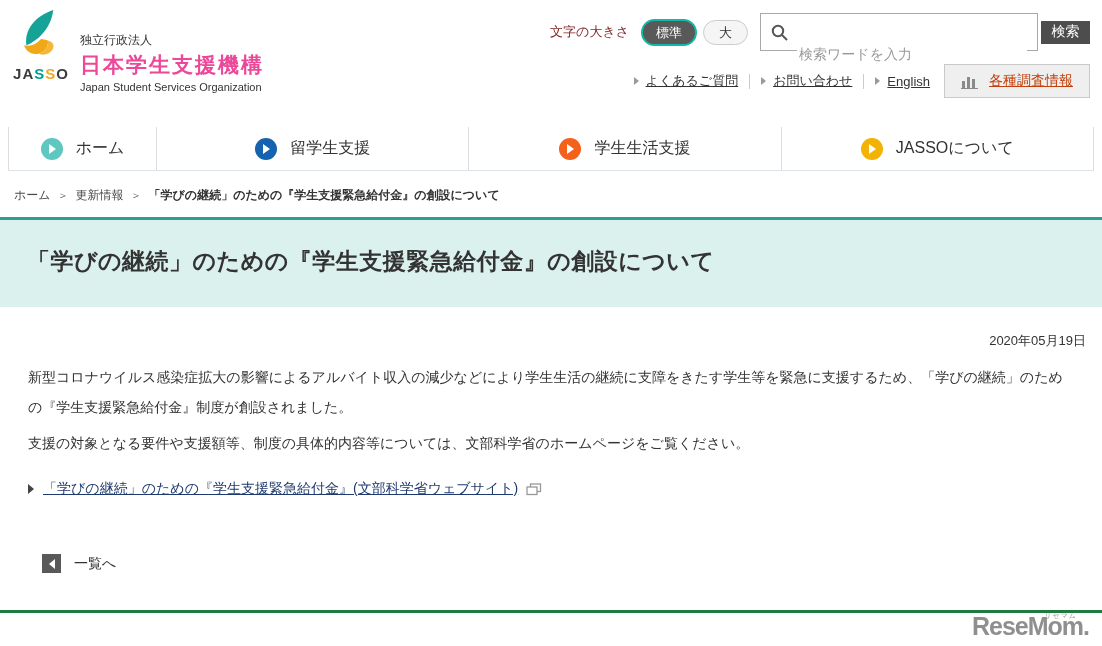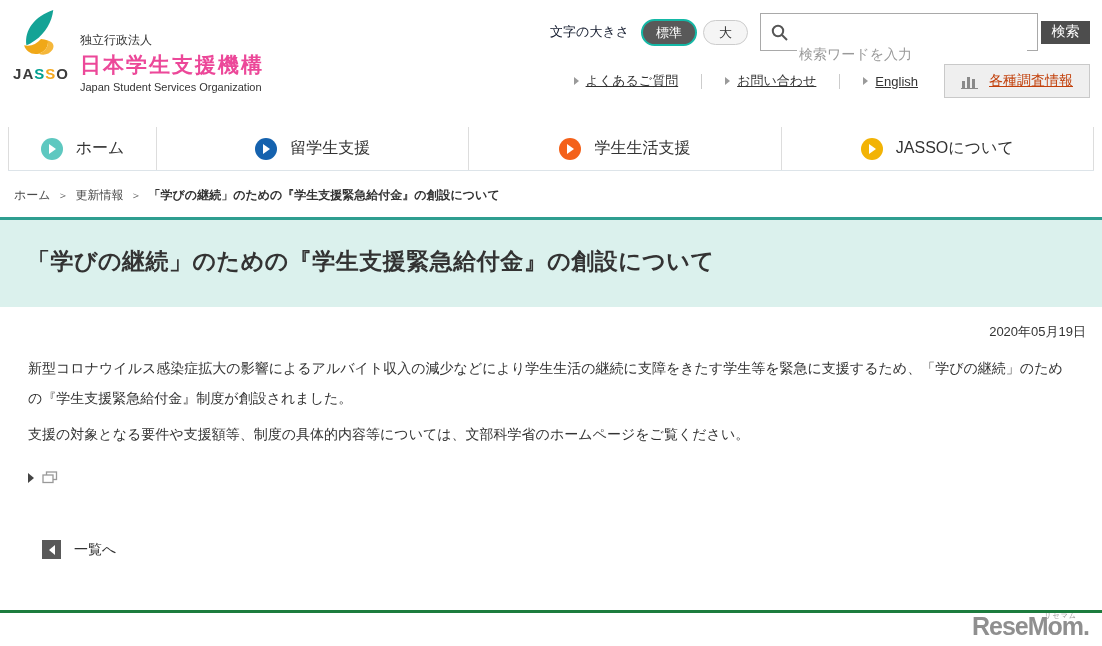--- a/index.html
+++ b/index.html
@@ -25,7 +25,7 @@
 
   .header-right { position:absolute; right:12px; top:13px; }
   .hr-row1 { display:flex; align-items:center; justify-content:flex-end; }
-  .ts-label { font-size:13px; margin-right:12px; color:#0f172a; }
+  .ts-label { font-size:13px; margin-right:12px; color:#7f1d1d; }
   .pill { border-radius:15px; font-size:13px; padding:5px 13px; line-height:1; cursor:pointer; }
   .pill-standard { background:#595959; color:#fff; margin-right:6px; border:2px solid #14b8a6; }
   .pill-large { background:#f5f5f5; border:1px solid #ccc; color:#333; margin-right:12px; padding:5px 15px; }

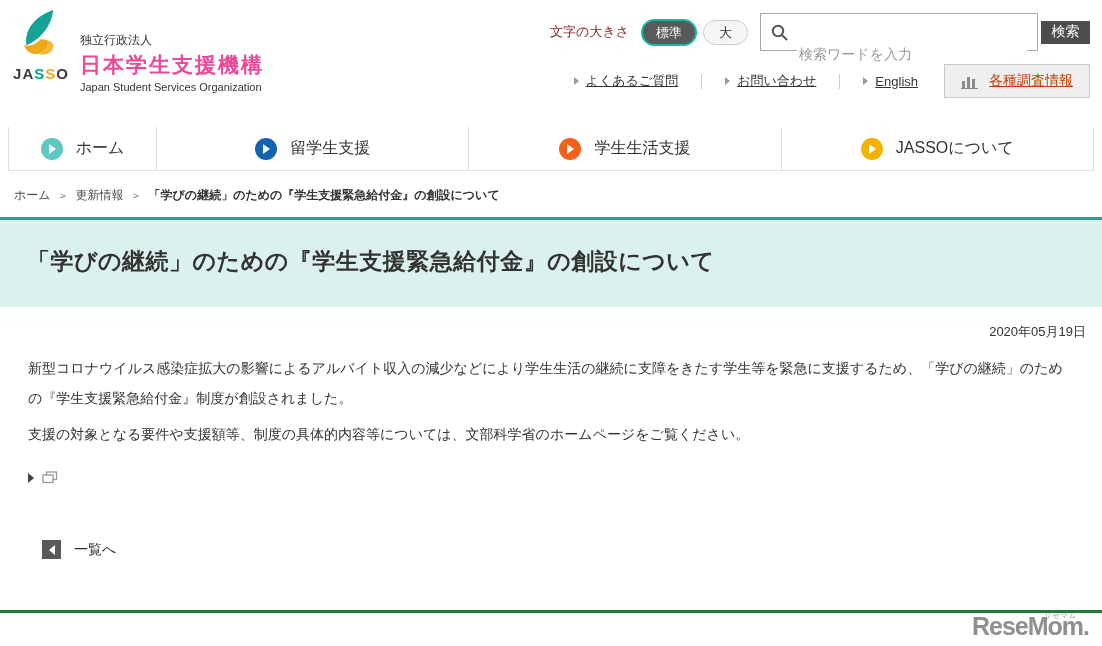--- a/index.html
+++ b/index.html
@@ -35,7 +35,7 @@
   .search-input::placeholder { color:#9a9a9a; }
   .search-btn { height:23px; width:49px; background:#4d4d4d; color:#fff; border:none; font-size:14px; margin-left:3px; cursor:pointer; font-family:inherit; }
 
-  .hr-row2 { display:flex; align-items:center; justify-content:flex-end; margin-top:13px;gap:12px; }
+  .hr-row2 { display:flex; align-items:center; justify-content:flex-end; margin-top:13px; }
   .hlink { display:flex; align-items:center; cursor:pointer; }
   .tri-right { width:0; height:0; border-left:5px solid #9a9a9a; border-top:4px solid transparent; border-bottom:4px solid transparent; }
   .hlink-label { text-decoration:underline; color:#333; margin-left:7px; font-size:13px; }

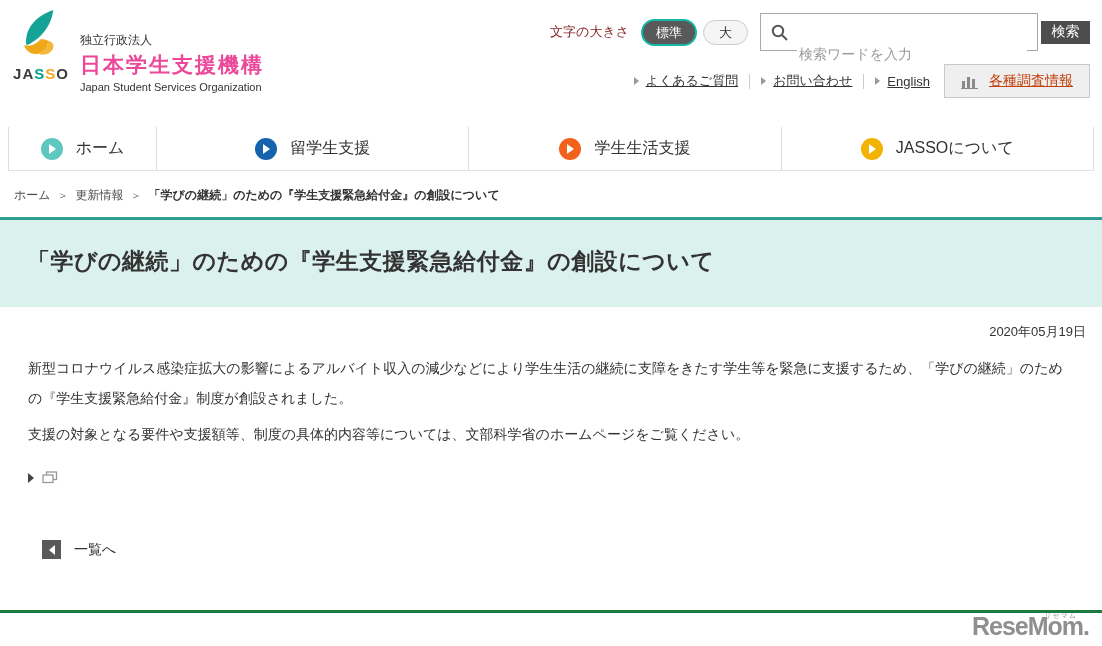--- a/index.html
+++ b/index.html
@@ -67,7 +67,7 @@
   .page-title { font-size:23px; font-weight:bold; color:#333; letter-spacing:0.5px; }
 
   
-  .date-row { text-align:right; font-size:13px; padding:16px 16px 6px; color:#333; }
+  .date-row { text-align:right; font-size:13px; padding:25px 16px 6px; color:#333; }
   .content { padding:0 28px; }
   .para { font-size:14px; line-height:30px; margin:6px 0; color:#333; }
   .doc-link-row { display:flex; align-items:center; margin-top:22px; }

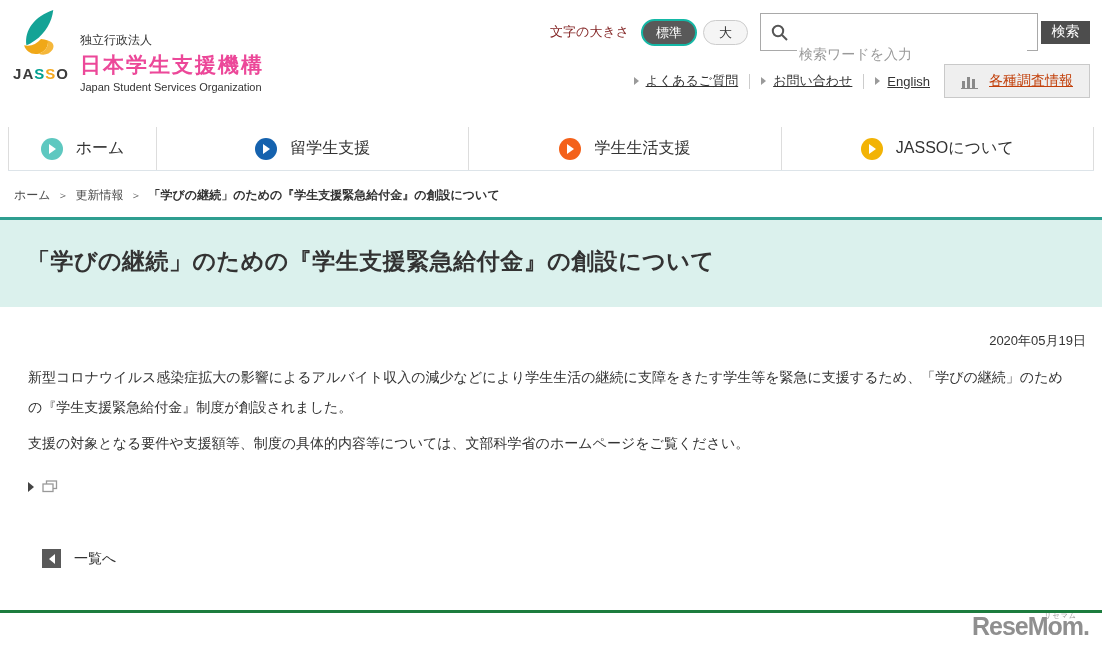--- a/index.html
+++ b/index.html
@@ -189,6 +189,7 @@
 
   <div class="doc-link-row">
     <span class="tri-link"></span>
+    <span class="doc-link">「学びの継続」のための『学生支援緊急給付金』(文部科学省ウェブサイト)</span>
     <span class="ext-icon">
       <svg width="16" height="13" viewBox="0 0 16 13">
         <rect x="4.5" y="1" width="10" height="7.5" fill="#fff" stroke="#999" stroke-width="1.3"></rect>

